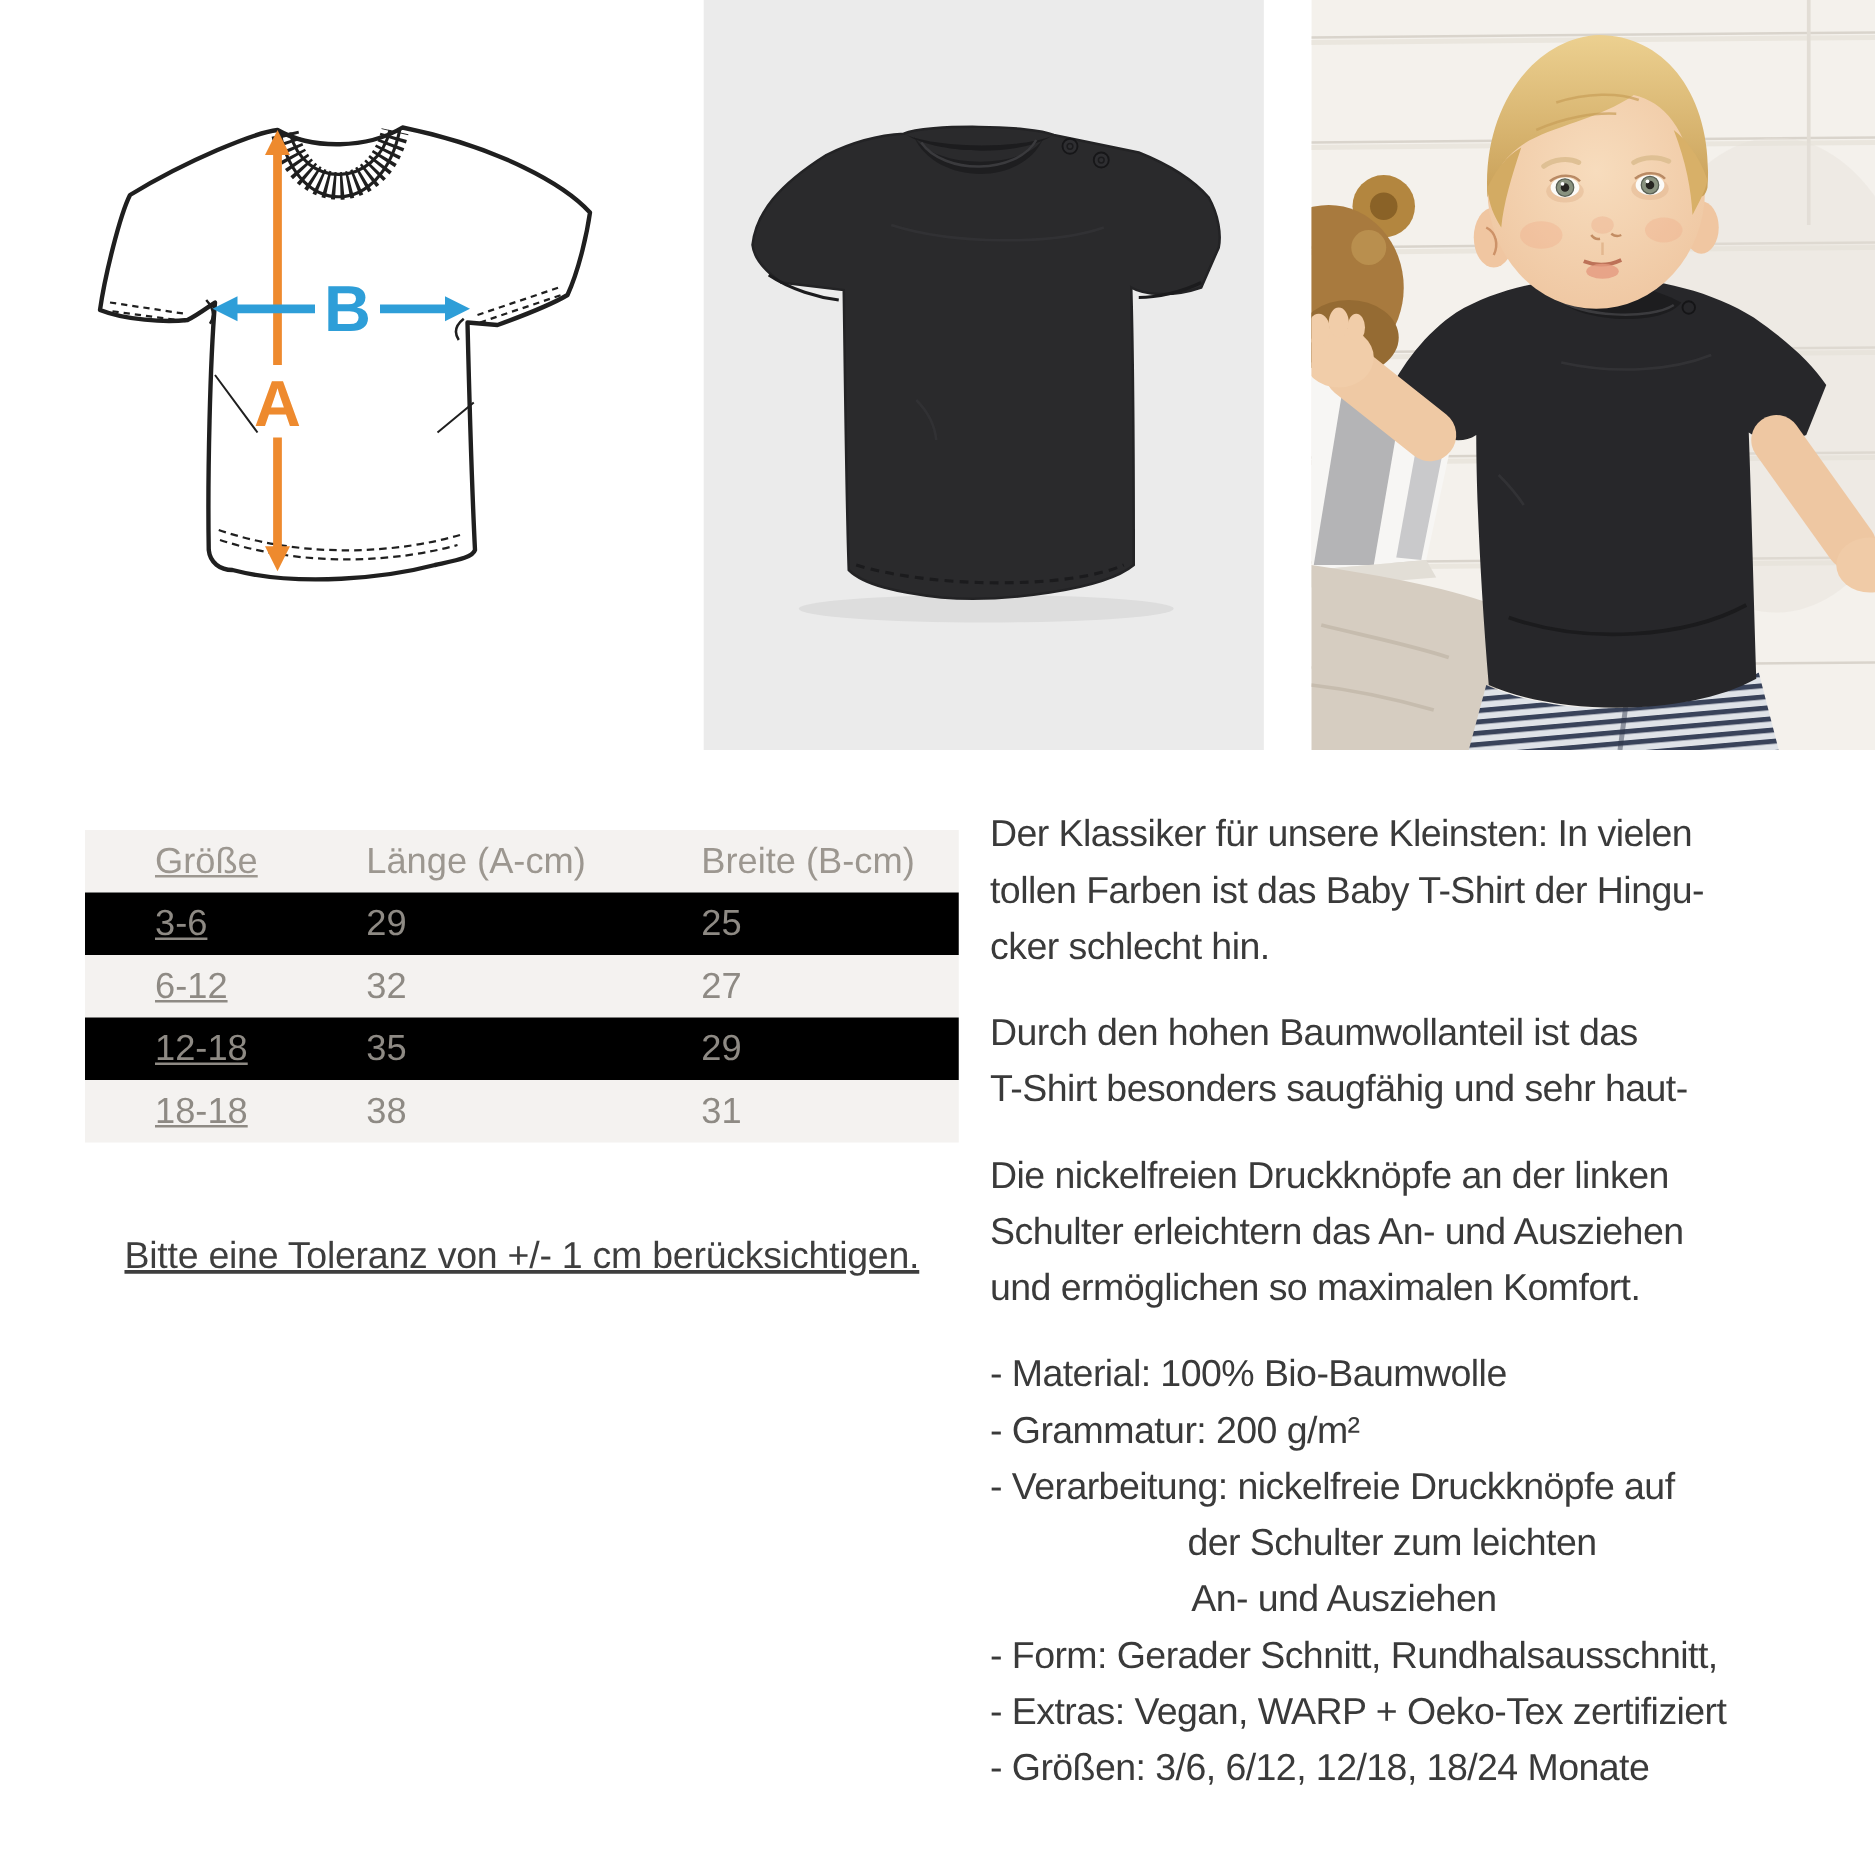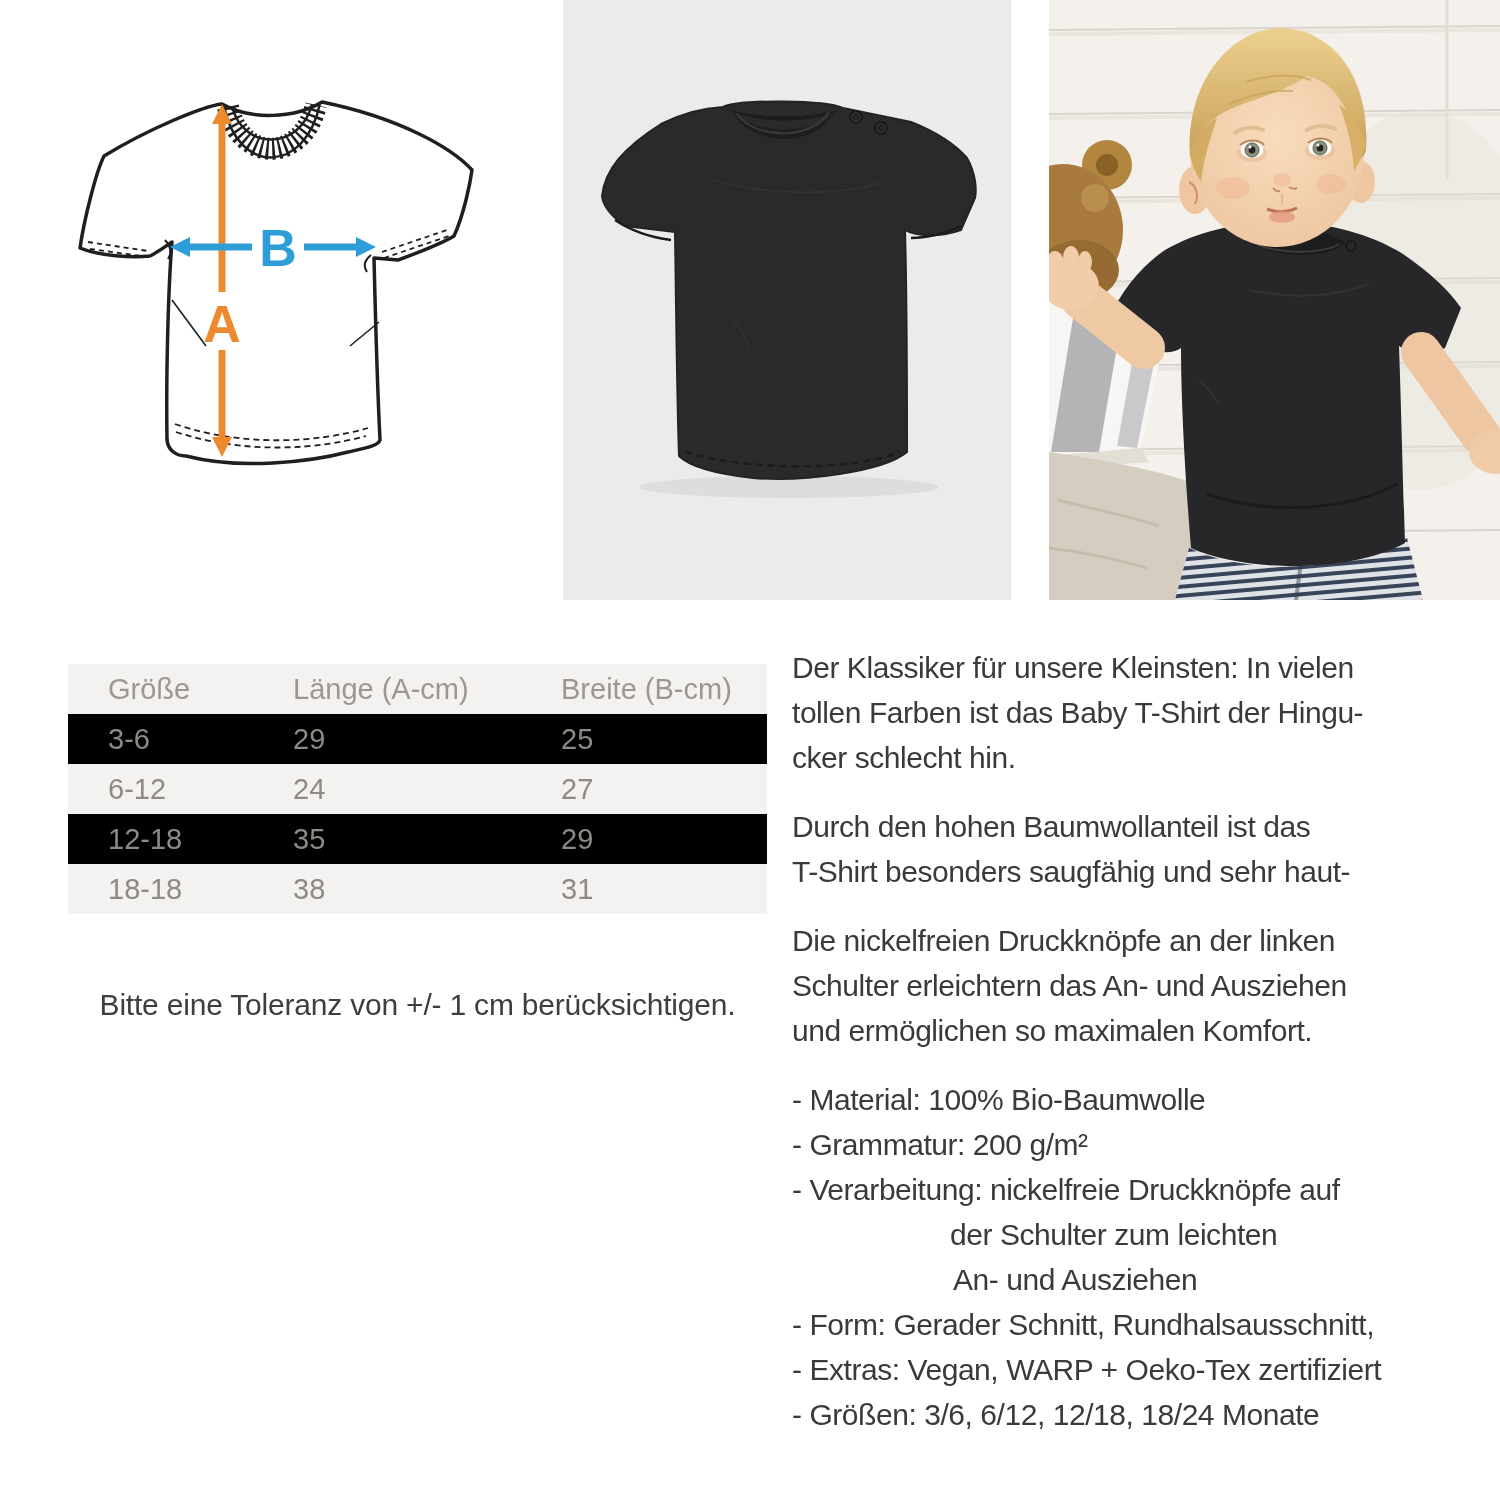--- a/index.html
+++ b/index.html
@@ -16,7 +16,7 @@
   .tr { display:flex; height:50px; align-items:center; background:#f4f2f0; color:#8e8a84; }
   .tr.odd { background:#000000; }
   .tr.th { color:#9c9790; }
-  .c1 { width:225px; padding-left:40px; }
+  .c1 { width:225px; padding-left:56px;text-decoration:underline; }
   .c2 { width:268px; }
   .c3 { flex:1; }
 

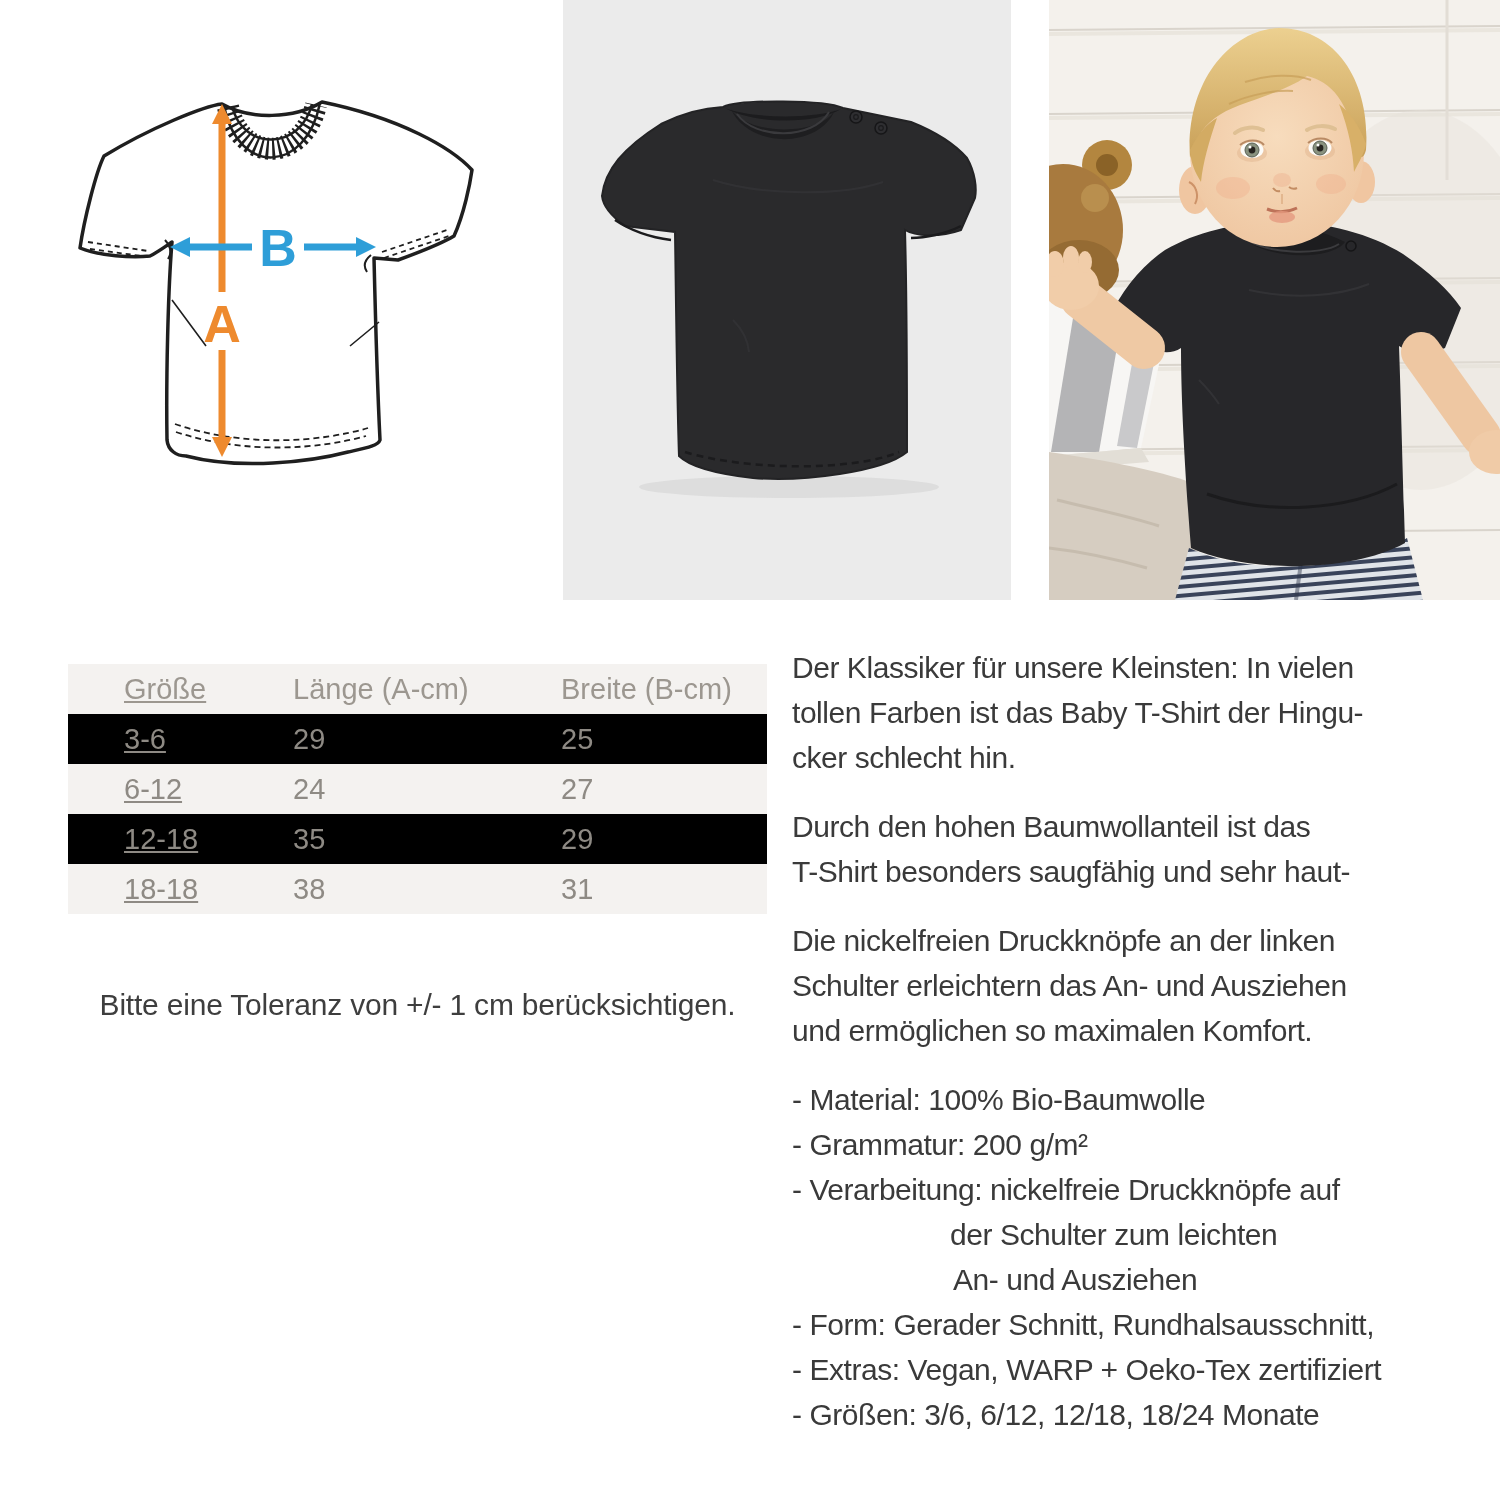--- a/index.html
+++ b/index.html
@@ -249,7 +249,7 @@
     </div>
     <div class="tr">
       <div class="c1">6-12</div>
-      <div class="c2">24</div>
+      <div class="c2">32</div>
       <div class="c3">27</div>
     </div>
     <div class="tr odd">

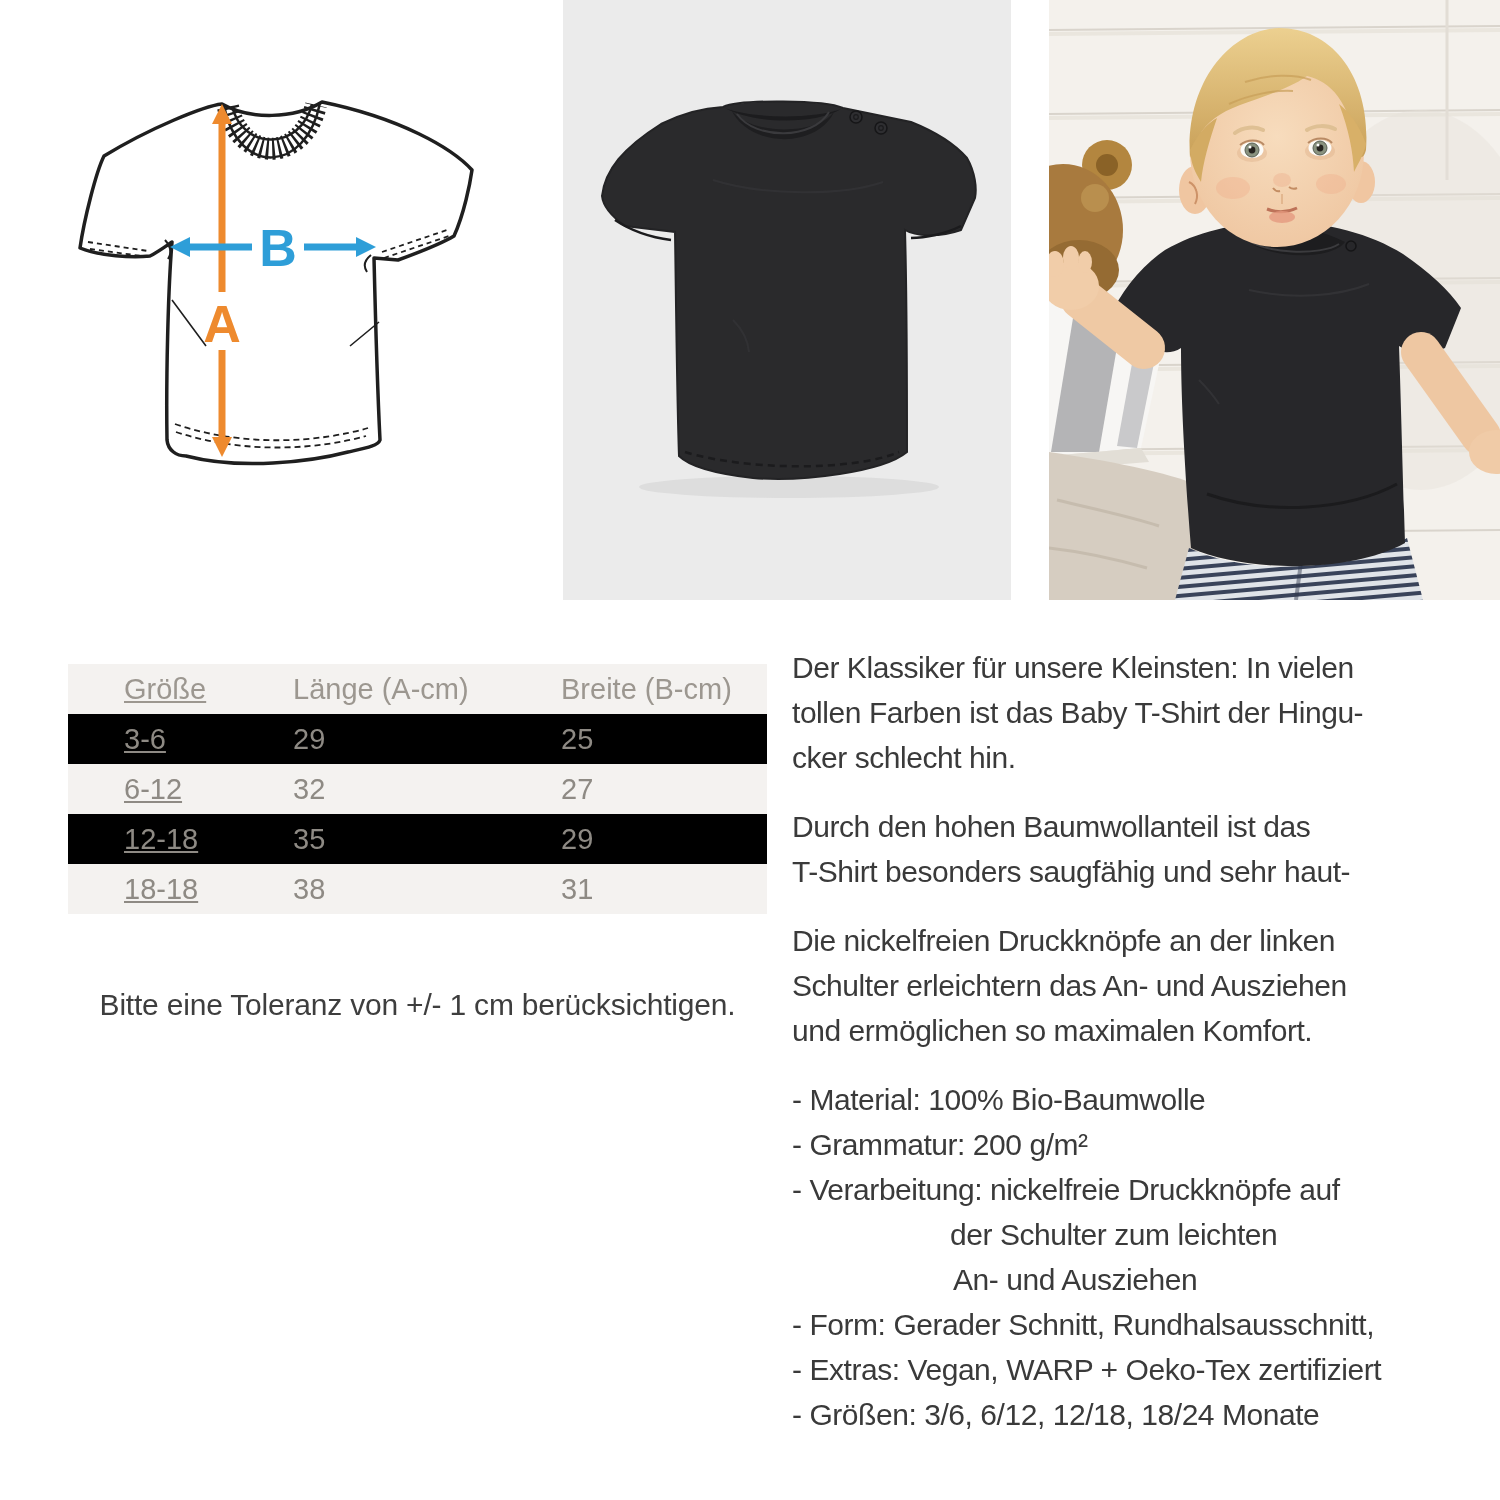--- a/index.html
+++ b/index.html
@@ -21,7 +21,7 @@
   .c3 { flex:1; }
 
   .tolerance { position:absolute; left:68px; top:988px; width:699px; text-align:center;
-               font-size:30px; color:#3e3e3e; letter-spacing:-0.2px; }
+               font-size:30px; color:#3e3e3e; letter-spacing:-0.2px;text-decoration:underline; }
 
   .desc { position:absolute; left:792px; top:645px; width:660px; font-size:30px;
           line-height:45px; color:#3a3a3a; letter-spacing:-0.45px; }

